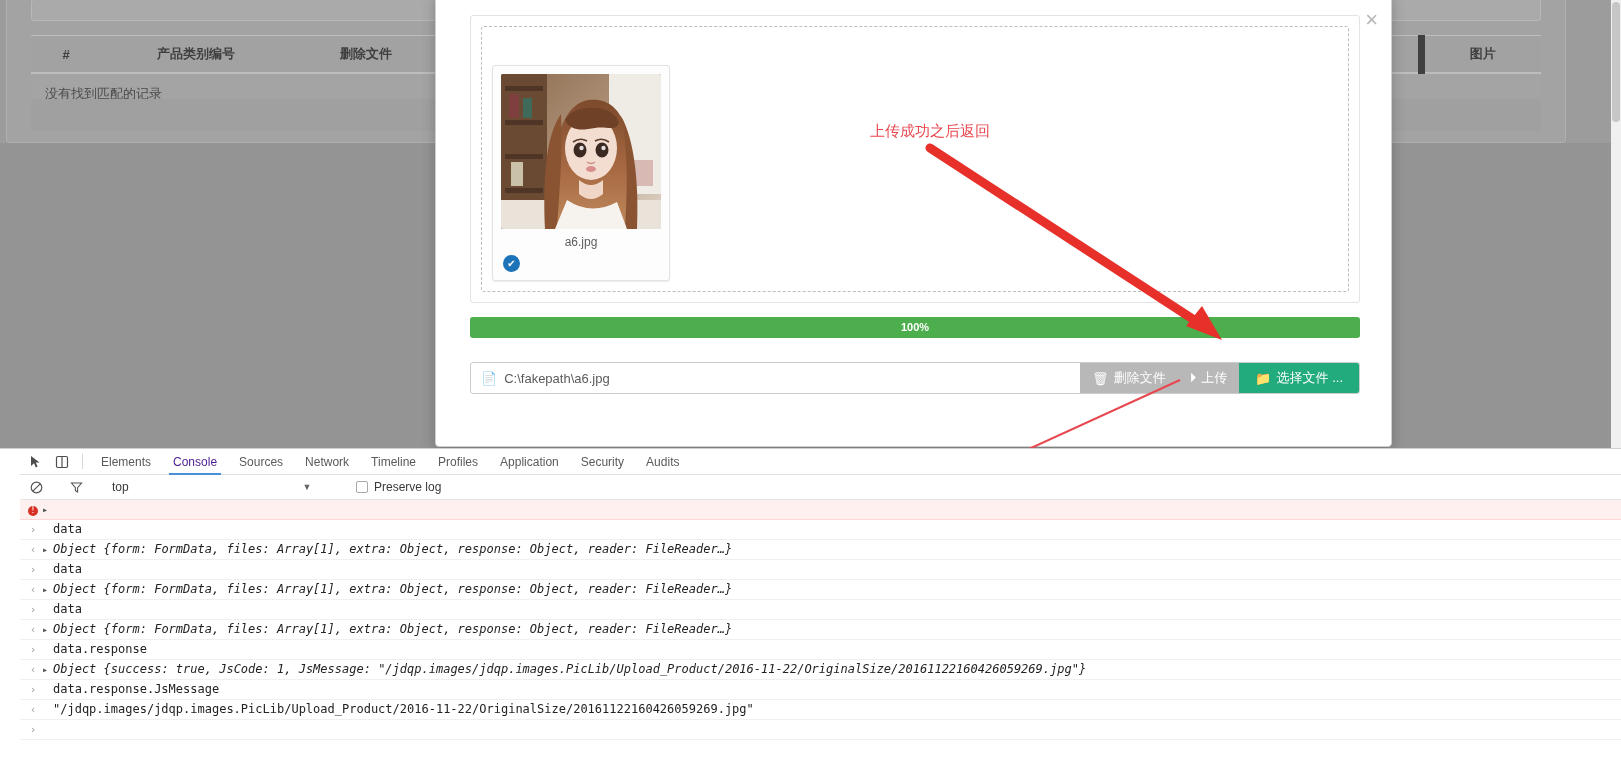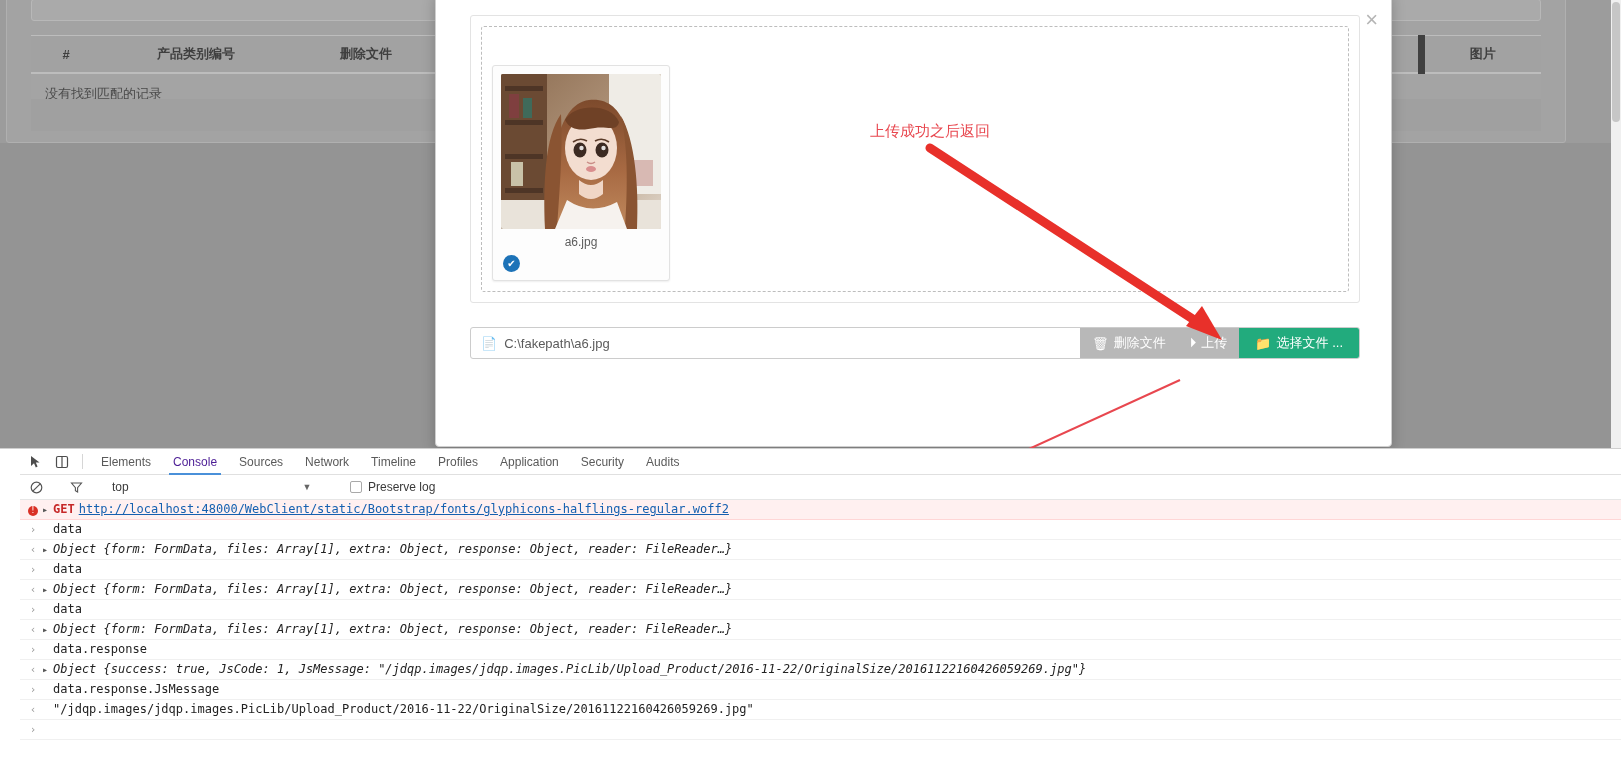--- a/index.html
+++ b/index.html
@@ -429,6 +429,9 @@
         </div>
       </div>
 
+      <div class="progress-wrap">
+        <div class="progress-bar" style="width:100%">100%</div>
+      </div>
 
       <div class="file-row">
         <div class="file-path">

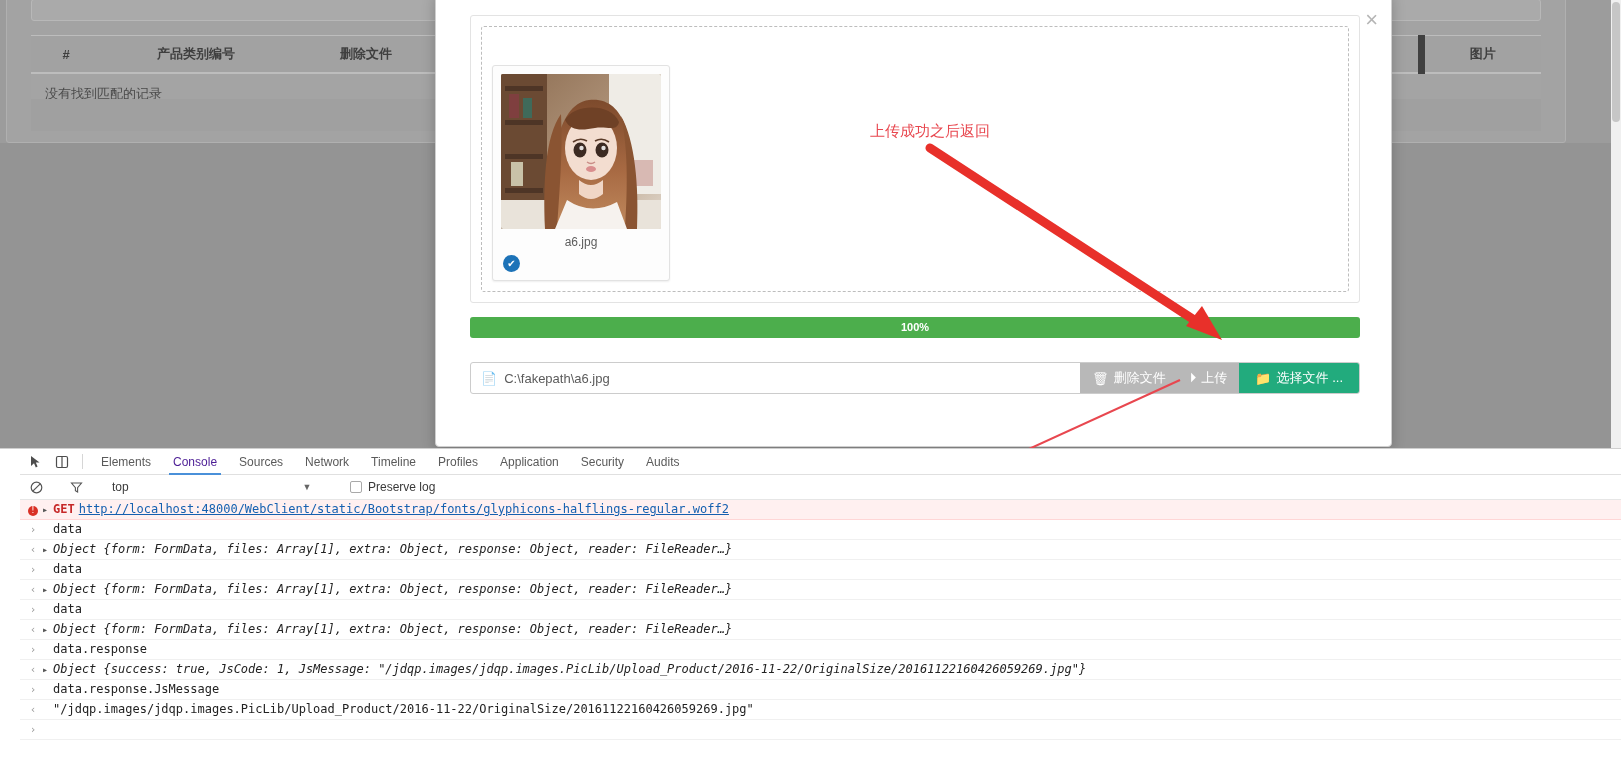--- a/index.html
+++ b/index.html
@@ -286,7 +286,7 @@
     display: inline-block;
     margin-right: 6px;
   }
-  .dt-preserve { display: flex; align-items: center; margin-left: 20px; color: #3a3a3a; }
+  .dt-preserve { display: flex; align-items: center; margin-left: 26px; color: #3a3a3a; }
 
   .console-log { font-family: "DejaVu Sans Mono", monospace; font-size: 12px; }
   .log-row {

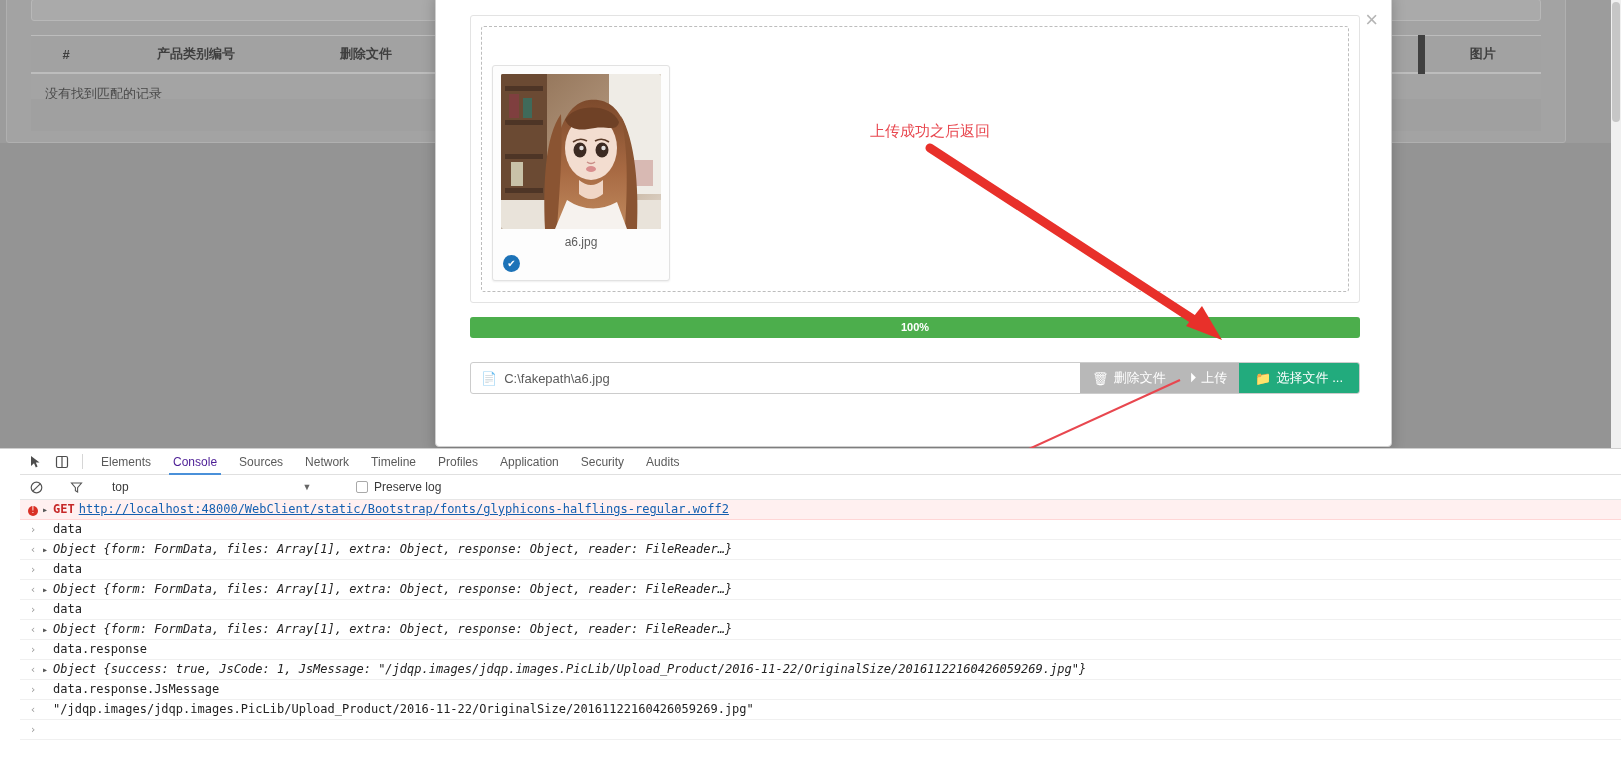--- a/index.html
+++ b/index.html
@@ -529,7 +529,6 @@
       <div class="log-row err">
         <div class="log-gutter err-dot"><span class="err-dot-glyph">!</span></div>
         <div class="log-arrow">▸</div>
-        <div class="log-text"><span class="kw-get">GET</span><span class="lnk">http://localhost:48000/WebClient/static/Bootstrap/fonts/glyphicons-halflings-regular.woff2</span></div>
       </div>
 
       <div class="log-row">

